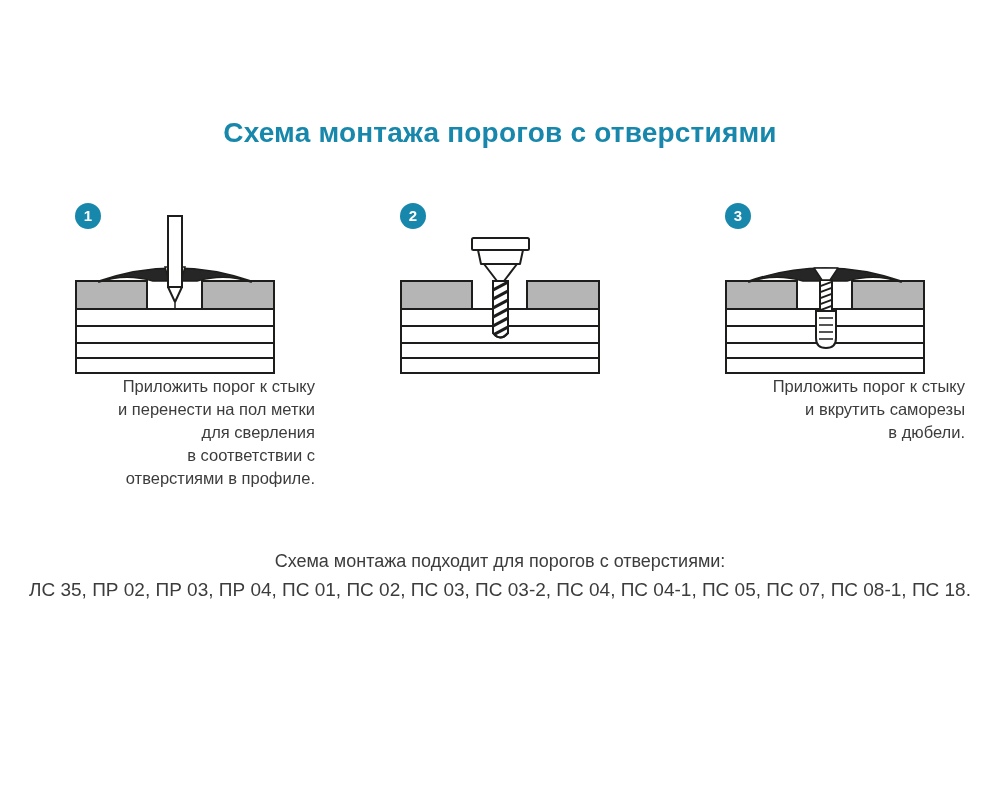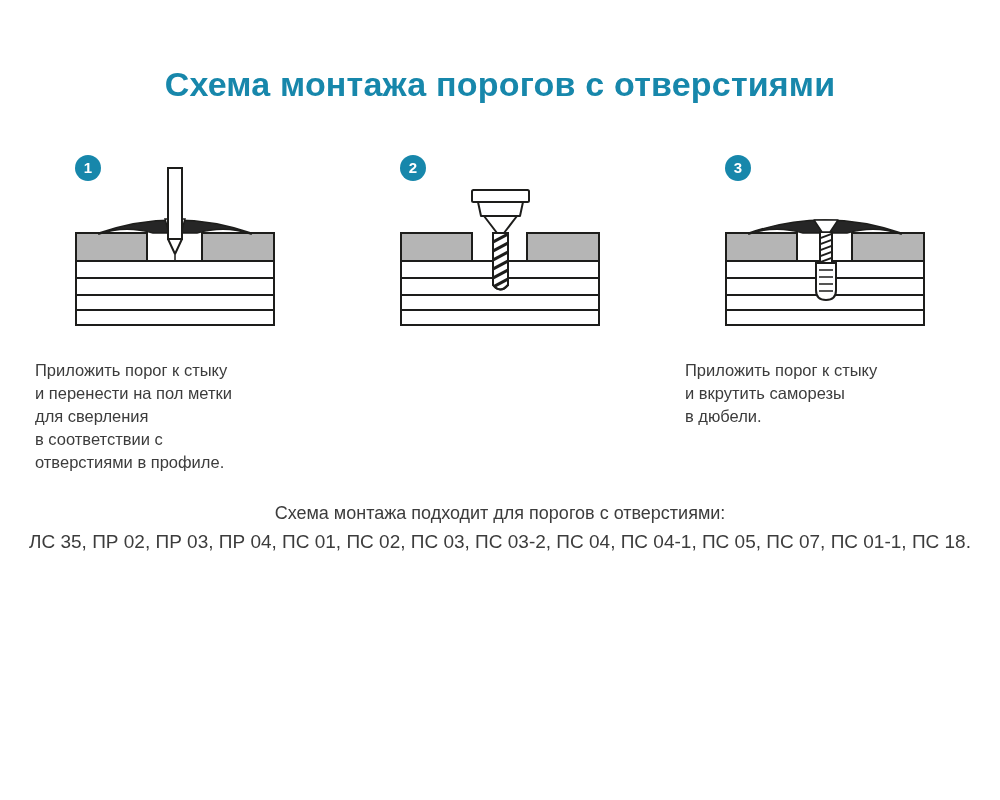--- a/index.html
+++ b/index.html
@@ -20,9 +20,9 @@
   }
   h1.title {
     margin: 0;
-    padding-top: 68px;
+    padding-top: 116px;
     text-align: center;
-    font-size: 34px;
+    font-size: 28px;
     line-height: 33px;
     font-weight: bold;
     color: #1787ab;

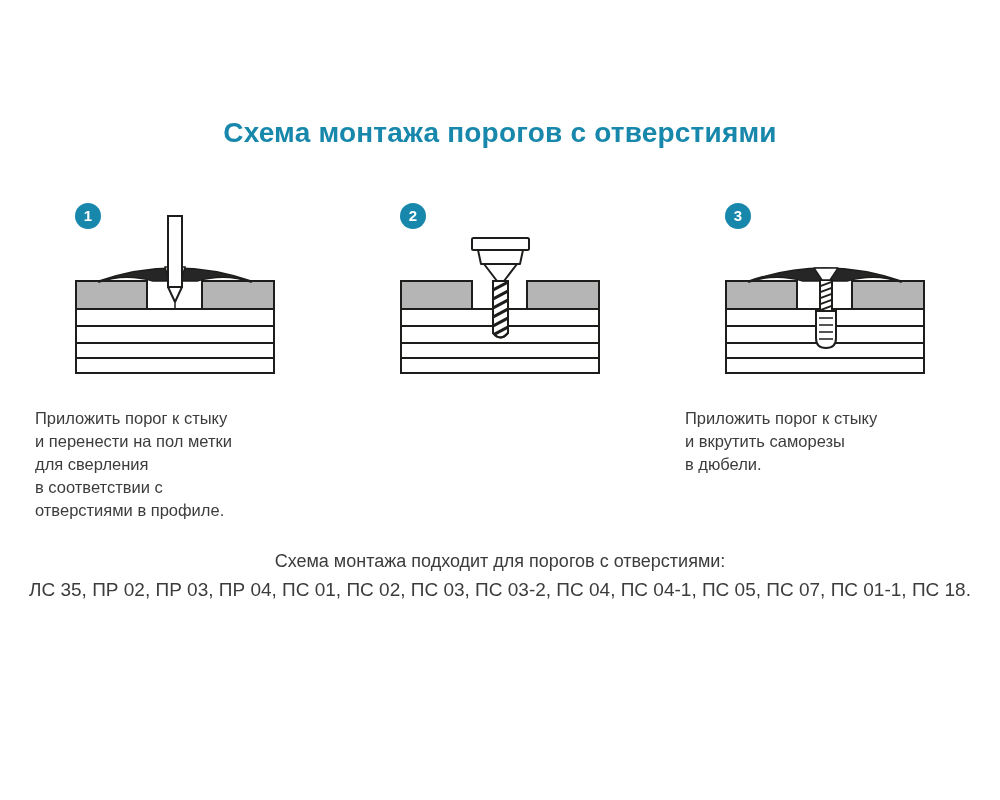--- a/index.html
+++ b/index.html
@@ -64,10 +64,10 @@
   }
   .caption {
     position: absolute;
-    top: 204px;
+    top: 172px;
     left: 0;
     width: 280px;
-    text-align: left;
+    text-align: right;
     font-size: 16.5px;
     line-height: 23px;
     white-space: pre-line;

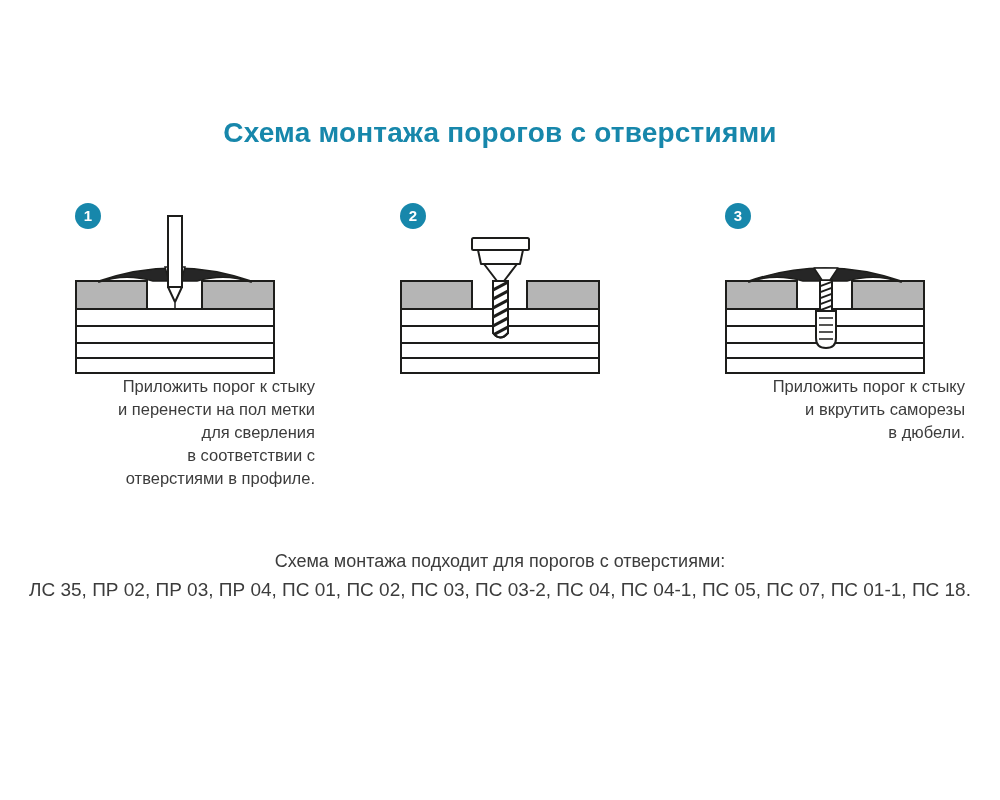--- a/index.html
+++ b/index.html
@@ -214,7 +214,7 @@
 
   <div class="footer">
     <div class="footer-line1">Схема монтажа подходит для порогов с отверстиями:</div>
-    <div class="footer-line2">ЛС 35, ПР 02, ПР 03, ПР 04, ПС 01, ПС 02, ПС 03, ПС 03-2, ПС 04, ПС 04-1, ПС 05, ПС 07, ПС 01-1, ПС 18.</div>
+    <div class="footer-line2">ЛС 35, ПР 02, ПР 03, ПР 04, ПС 01, ПС 02, ПС 03, ПС 03-2, ПС 04, ПС 04-1, ПС 05, ПС 07, ПС 08-1, ПС 18.</div>
   </div>
 
 </div>

